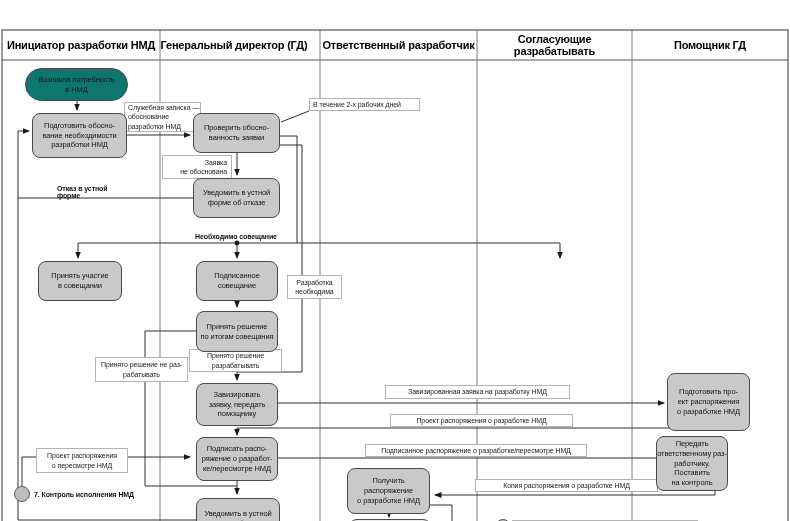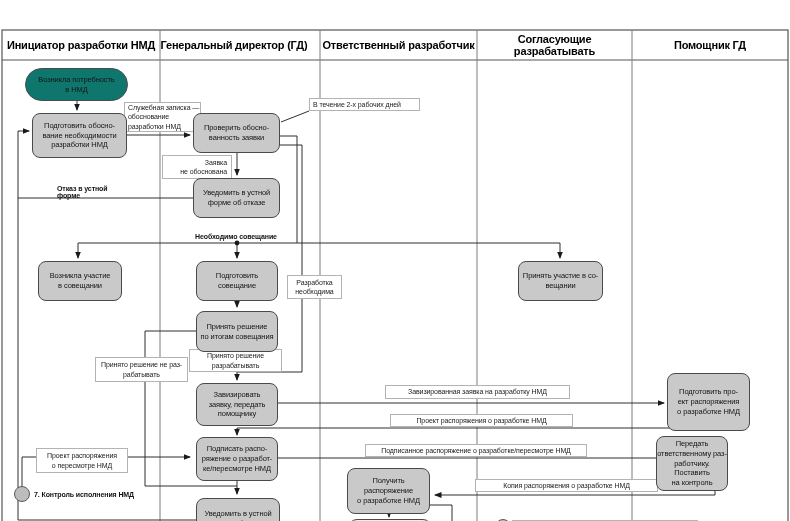--- a/index.html
+++ b/index.html
@@ -119,7 +119,7 @@
 ванность заявки</div>
   <div class="activity" style="left:193px;top:150px;width:87px;height:40px">Уведомить в устной
 форме об отказе</div>
-  <div class="activity" style="left:38px;top:233px;width:84px;height:40px">Возникла участие
+  <div class="activity" style="left:38px;top:233px;width:84px;height:40px">Принять участие
 в совещании</div>
   <div class="activity" style="left:196px;top:233px;width:82px;height:40px">Подготовить
 совещание</div>

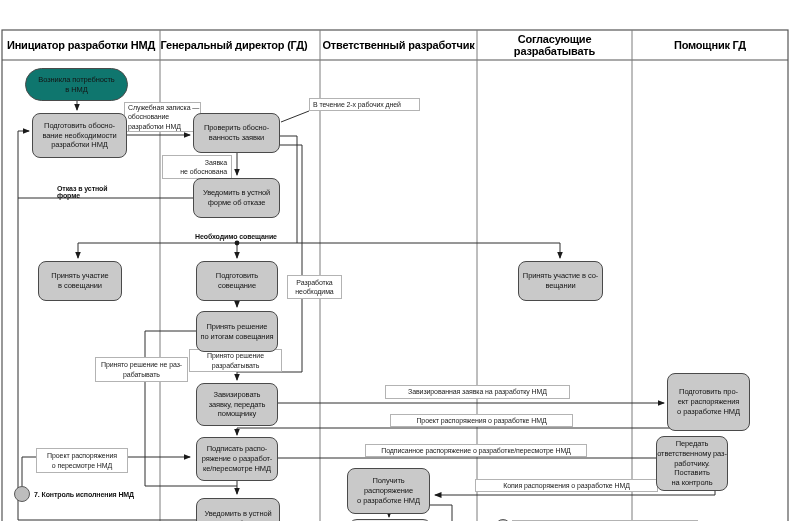--- a/index.html
+++ b/index.html
@@ -121,7 +121,7 @@
 форме об отказе</div>
   <div class="activity" style="left:38px;top:233px;width:84px;height:40px">Принять участие
 в совещании</div>
-  <div class="activity" style="left:196px;top:233px;width:82px;height:40px">Подготовить
+  <div class="activity" style="left:196px;top:233px;width:82px;height:40px">Подписанное
 совещание</div>
   <div class="activity" style="left:196px;top:283px;width:82px;height:41px">Принять решение
 по итогам совещания</div>

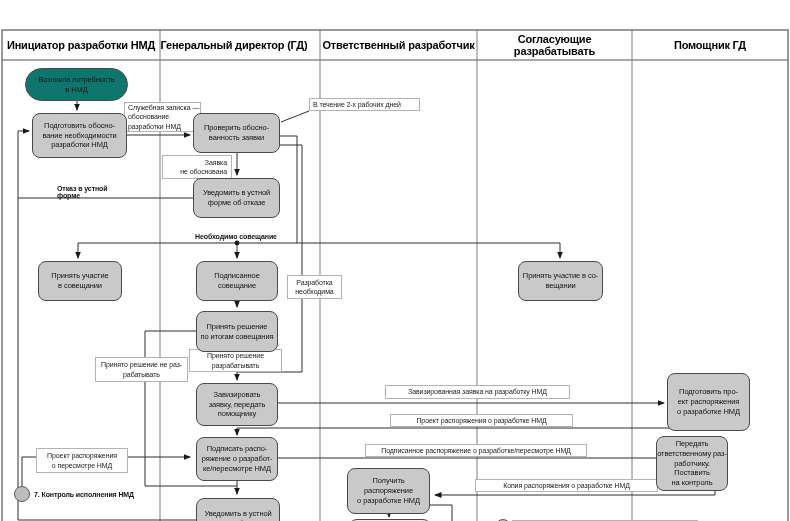--- a/index.html
+++ b/index.html
@@ -137,8 +137,6 @@
 распоряжение
 о разработке НМД</div>
   <div class="activity endbox" style="left:348px;top:491px;width:84px;height:24px">Конец</div>
-  <div class="activity" style="left:518px;top:233px;width:85px;height:40px">Принять участие в со-
-вещании</div>
   <div class="activity" style="left:667px;top:345px;width:83px;height:58px">Подготовить про-
 ект распоряжения
 о разработке НМД</div>

